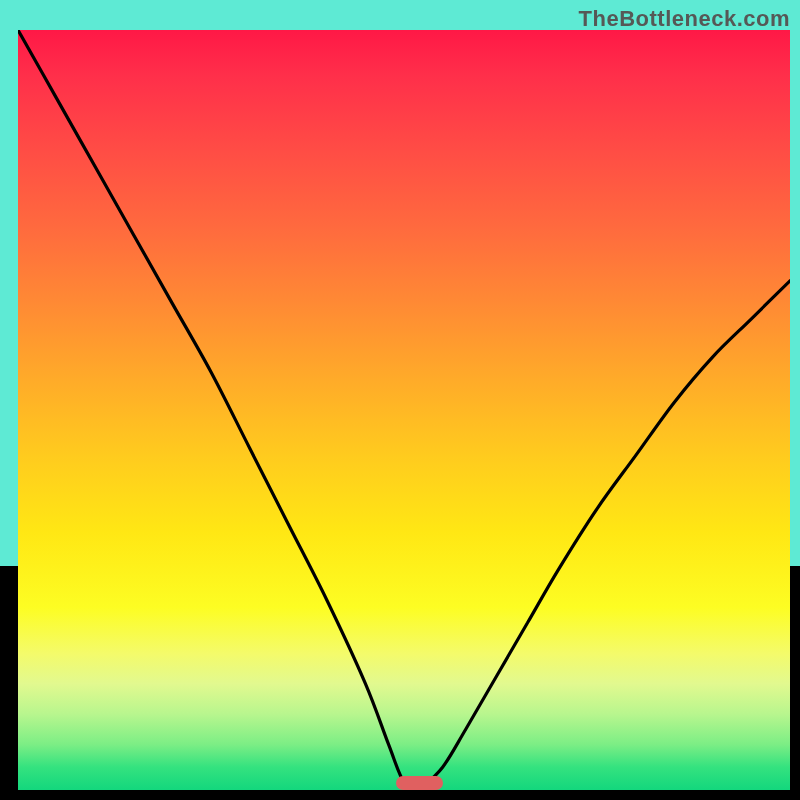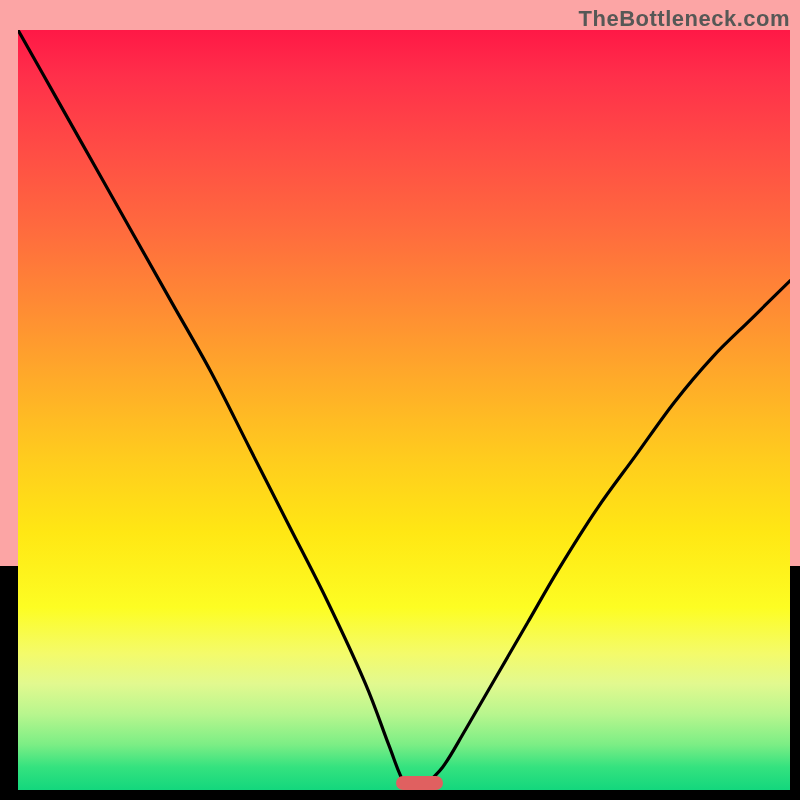--- a/index.html
+++ b/index.html
@@ -14,7 +14,7 @@
     position: relative;
     width: 800px;
     height: 566px;
-    background: #fca5a5;
+    background: #5eead4;
   }
   .watermark {
     position: absolute;

